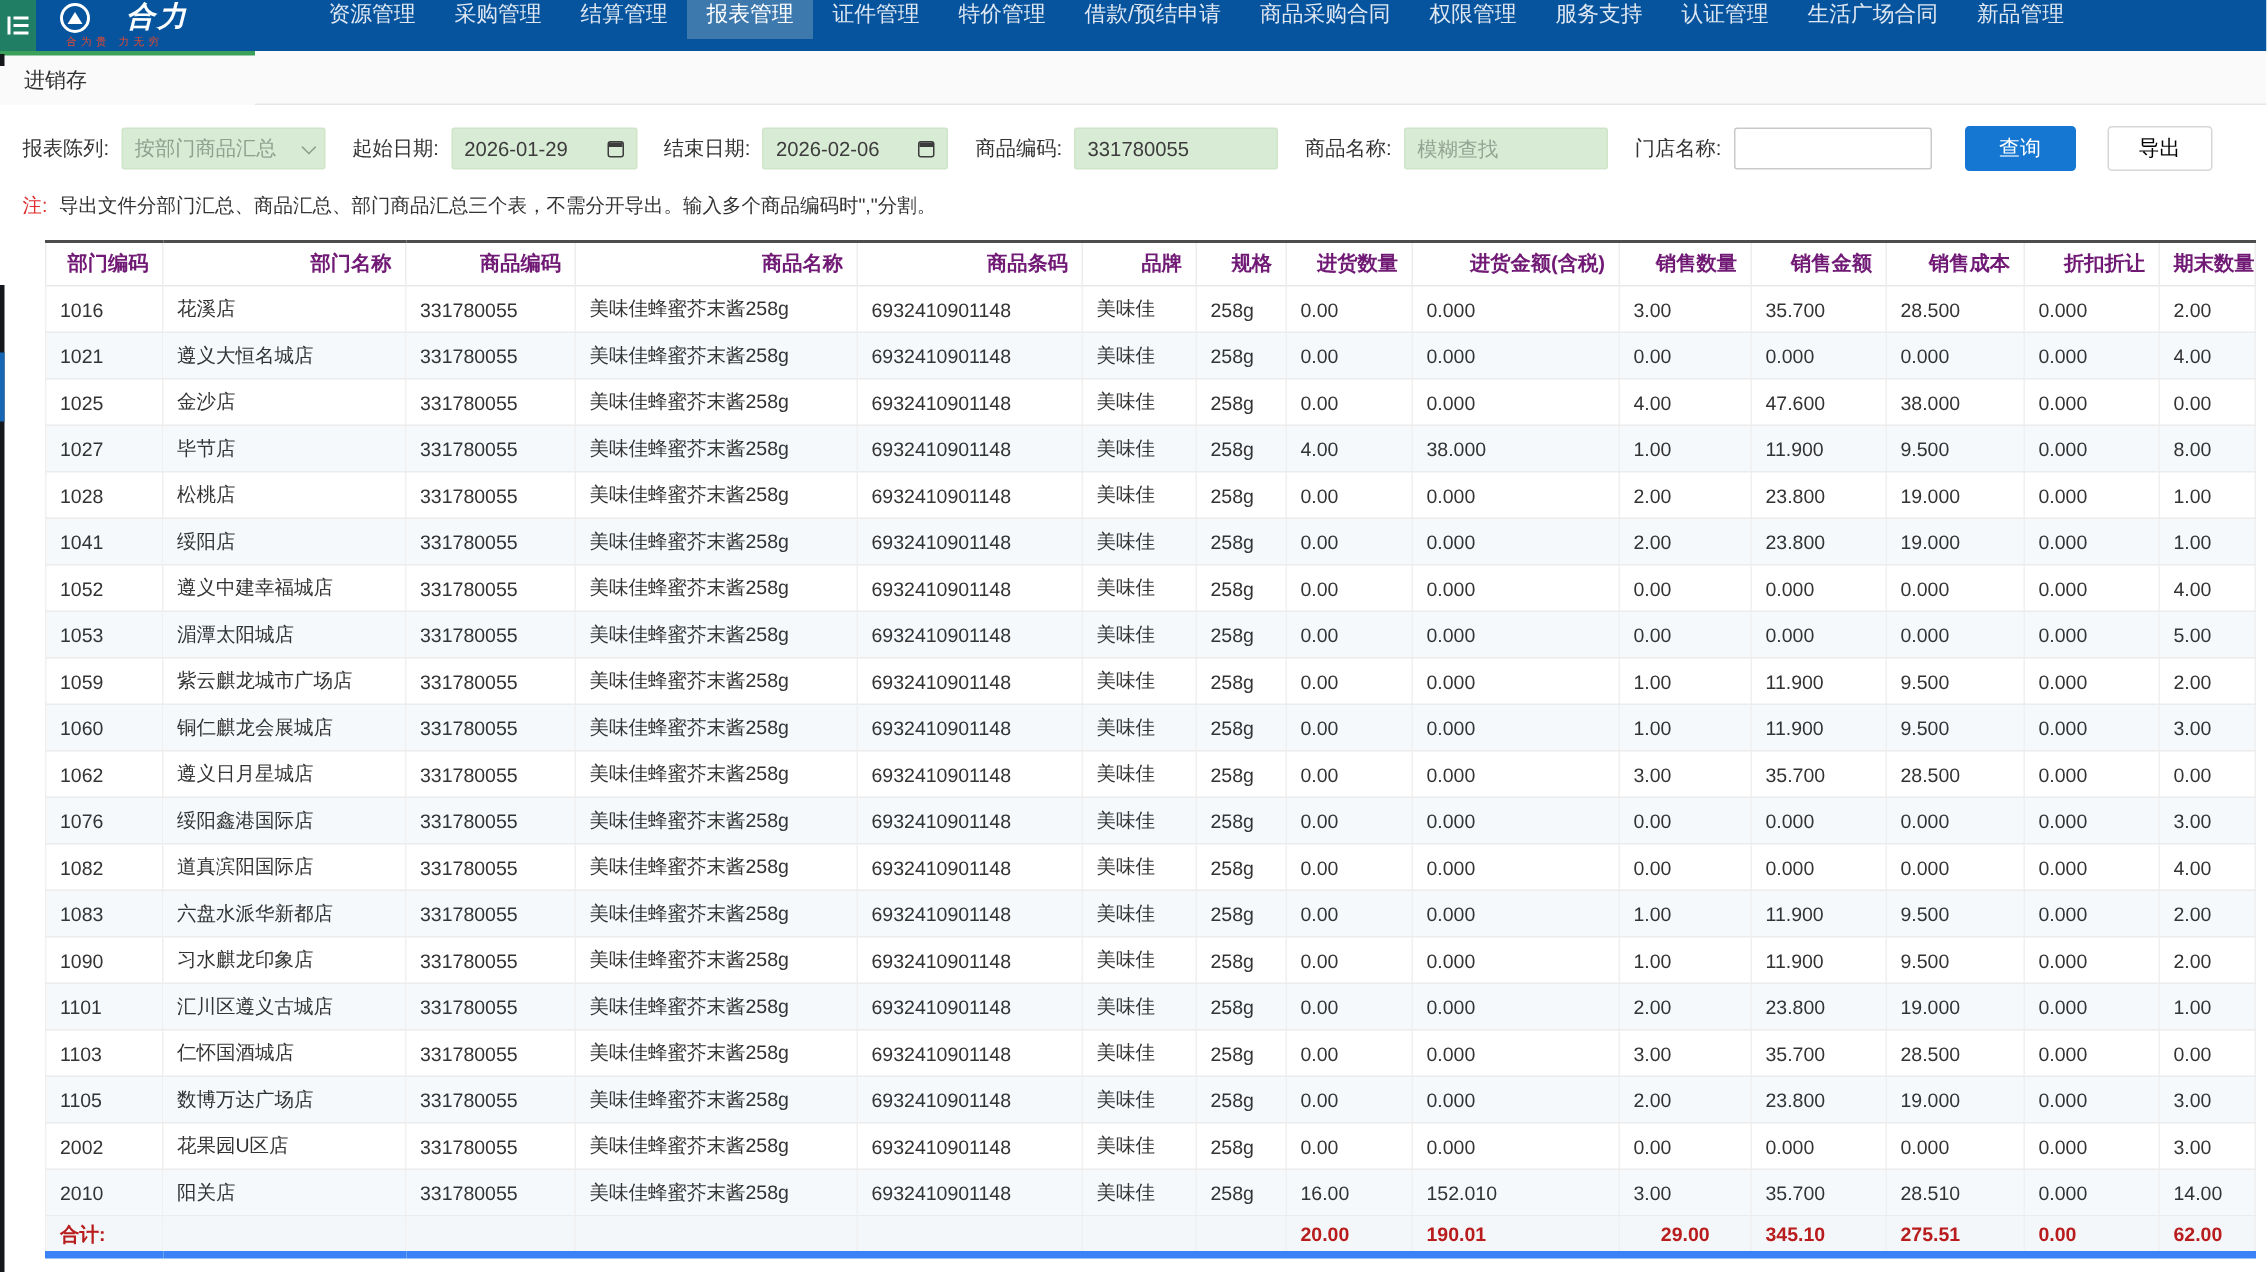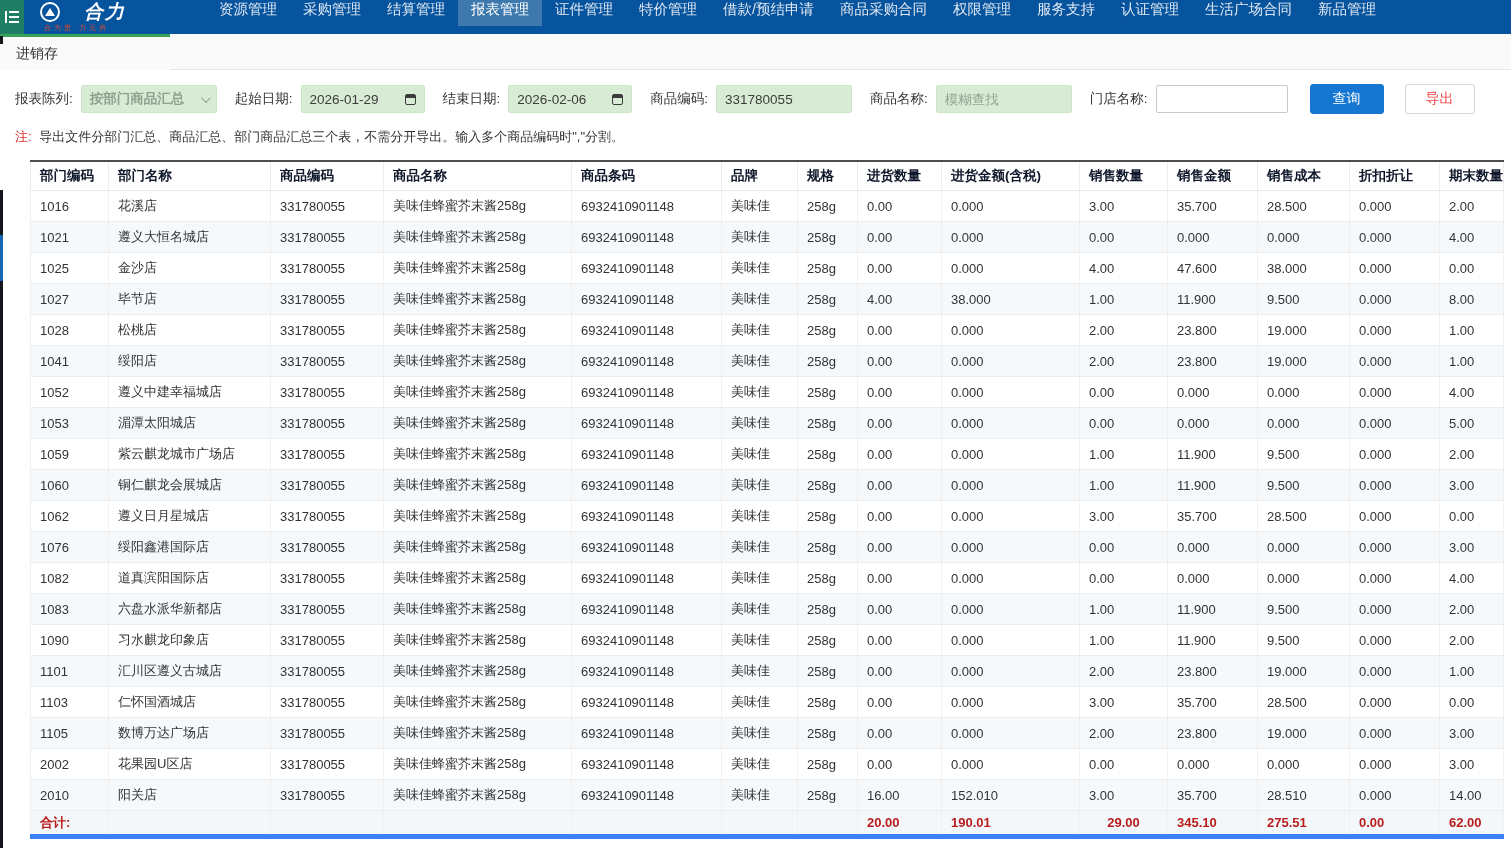--- a/index.html
+++ b/index.html
@@ -43,7 +43,7 @@
   .f-label:first-child { margin-left:0; }
   .ctrl { height:28px; display:inline-flex; align-items:center; border-radius:2px; font-size:13.5px; }
   .ctrl.green { background:#d8ebd4; border:1px solid #cfe5ca; padding:0 8px; }
-  .sel { width:136px; justify-content:space-between; color:#8fa08f; cursor:pointer;font-weight:bold; }
+  .sel { width:136px; justify-content:space-between; color:#8fa08f; cursor:pointer; }
   .chev { width:7px; height:7px; border-right:1.6px solid #8fa08f; border-bottom:1.6px solid #8fa08f; transform:rotate(45deg) translateY(-2px); }
   .datebox { width:124px; justify-content:space-between; color:#3c3c3c; cursor:pointer; }
   .cal-icon { width:11px; height:11px; border:1.5px solid #3c3c3c; border-radius:2px; position:relative; }

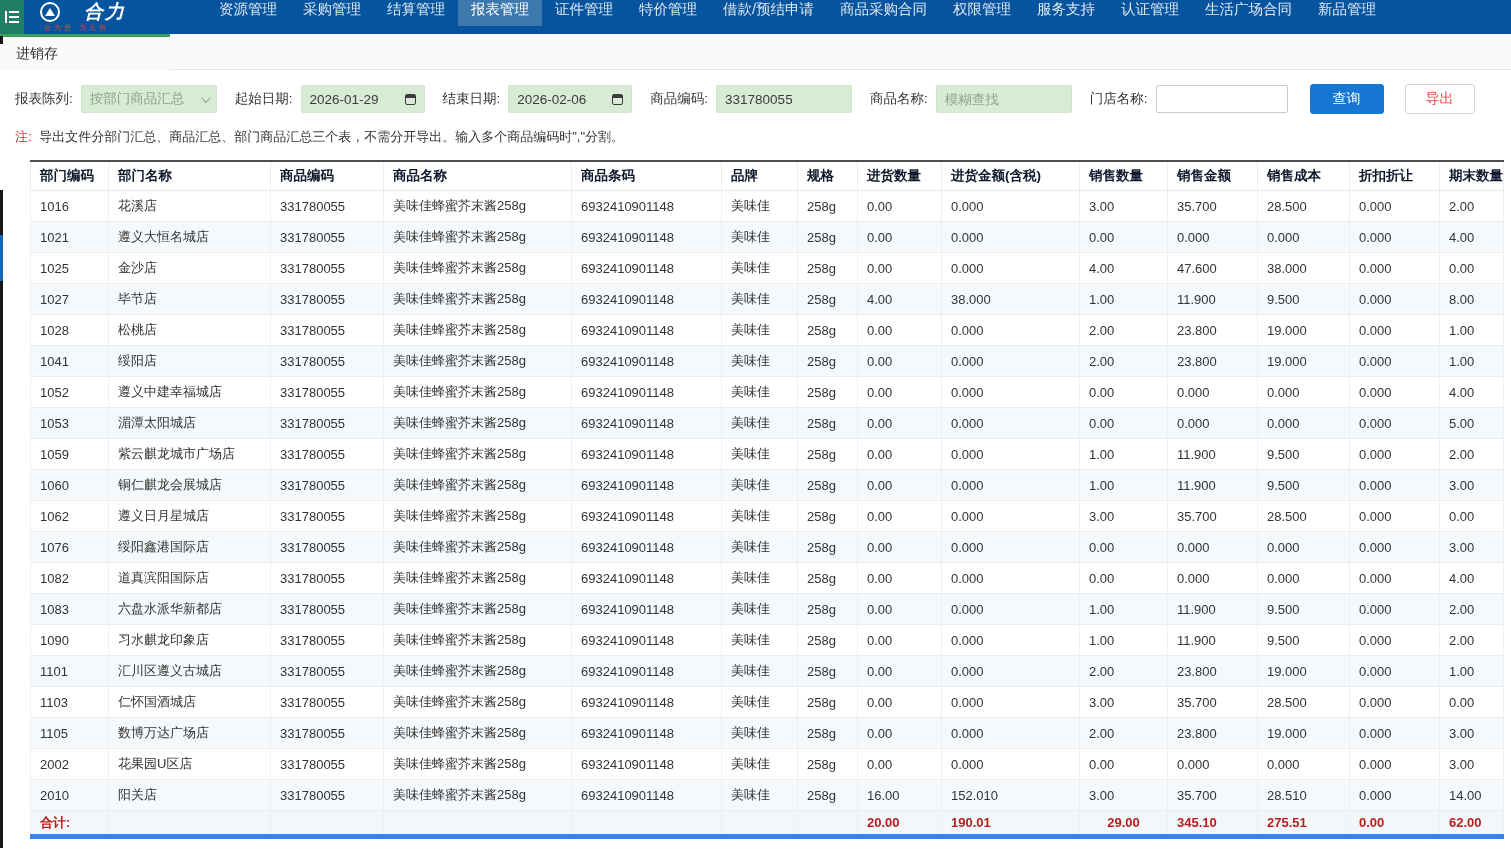--- a/index.html
+++ b/index.html
@@ -54,7 +54,7 @@
   input.white-input { width:132px; background:#fff; border:1px solid #c9c9c9; padding:0 8px; color:#3c3c3c; }
   .btn { height:30px; border-radius:3px; font-size:14px; display:inline-flex; align-items:center; justify-content:center; cursor:pointer; }
   .btn.primary { width:74px; background:#1677d2; color:#ffffff; border:1px solid #1677d2; margin-left:14px; }
-  .btn.plain { width:70px; background:#fff; color:#ef4444; border:1px solid #d6d6d6; margin-left:13px; }
+  .btn.plain { width:70px; background:#fff; color:#000000; border:1px solid #d6d6d6; margin-left:13px; }
 
   
   .note { padding:2px 0 0 15px; font-size:13px; color:#333; }

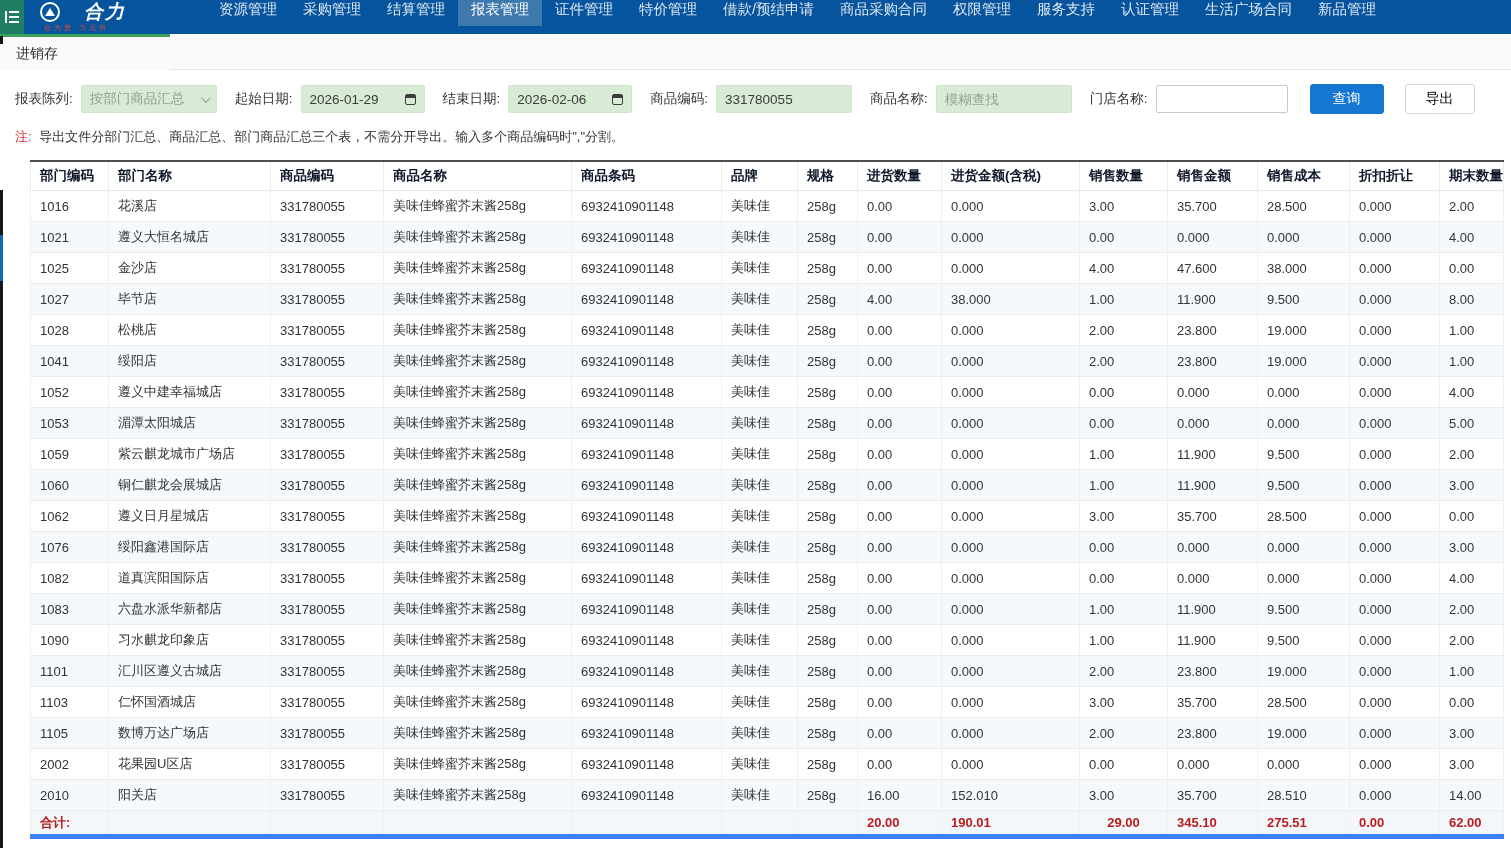--- a/index.html
+++ b/index.html
@@ -64,7 +64,7 @@
   .table-wrap { margin:14px 0 0 30px; }
   table { border-collapse:collapse; table-layout:fixed; width:1473px; }
   thead th { border-top:2px solid #4d4d4d; border-bottom:1px solid #e9e9e9; border-right:1px solid #ededed;
-    padding:5px 9px; text-align:left; font-size:13.5px; font-weight:bold; color:#0f172a; background:#fff; white-space:nowrap; overflow:hidden; }
+    padding:5px 9px; text-align:right; font-size:13.5px; font-weight:bold; color:#701a75; background:#fff; white-space:nowrap; overflow:hidden; }
   thead th:first-child { border-left:1px solid #ededed; }
   tbody td { height:31px; padding:0 9px; border-bottom:1px solid #ececec; border-right:1px solid #f0f0f0;
     font-size:13px; color:#333; white-space:nowrap; overflow:hidden; }

